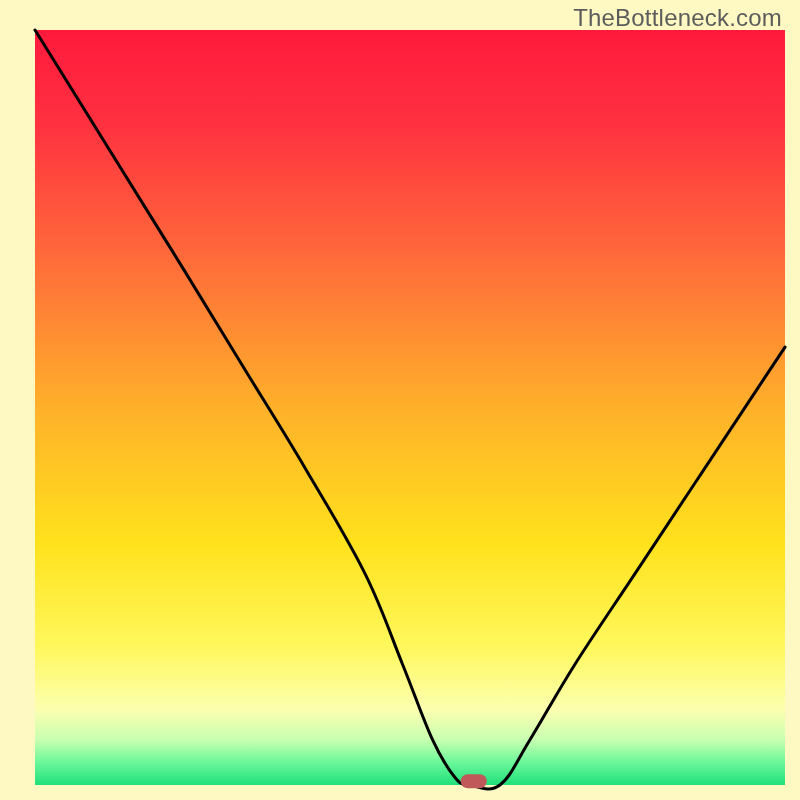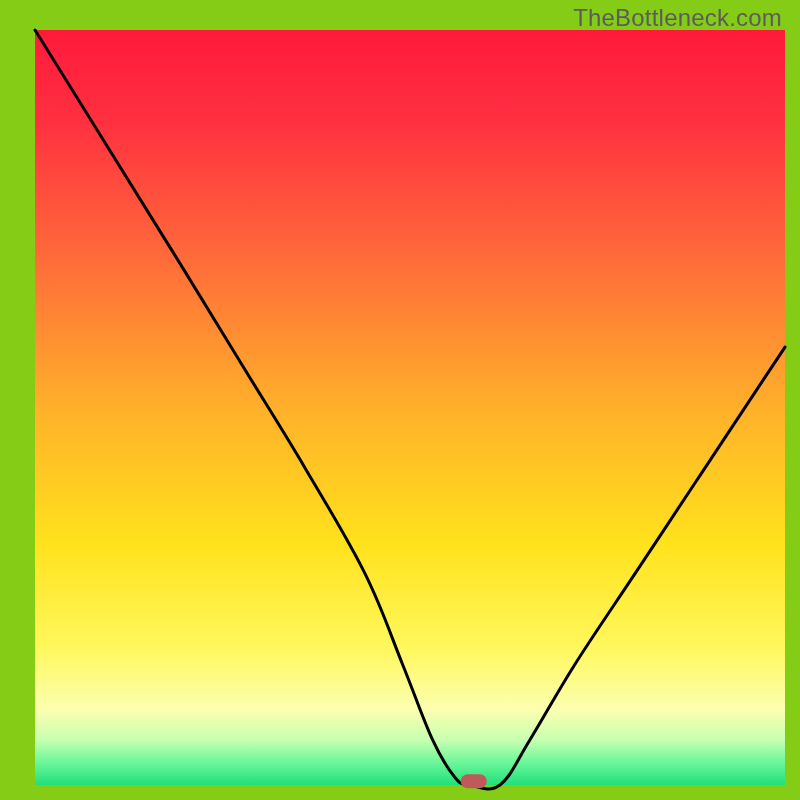--- a/index.html
+++ b/index.html
@@ -15,7 +15,7 @@
     position: relative;
     width: 800px;
     height: 800px;
-    background: #84cc16;
+    background: #fef9c3;
   }
   .watermark {
     position: absolute;

